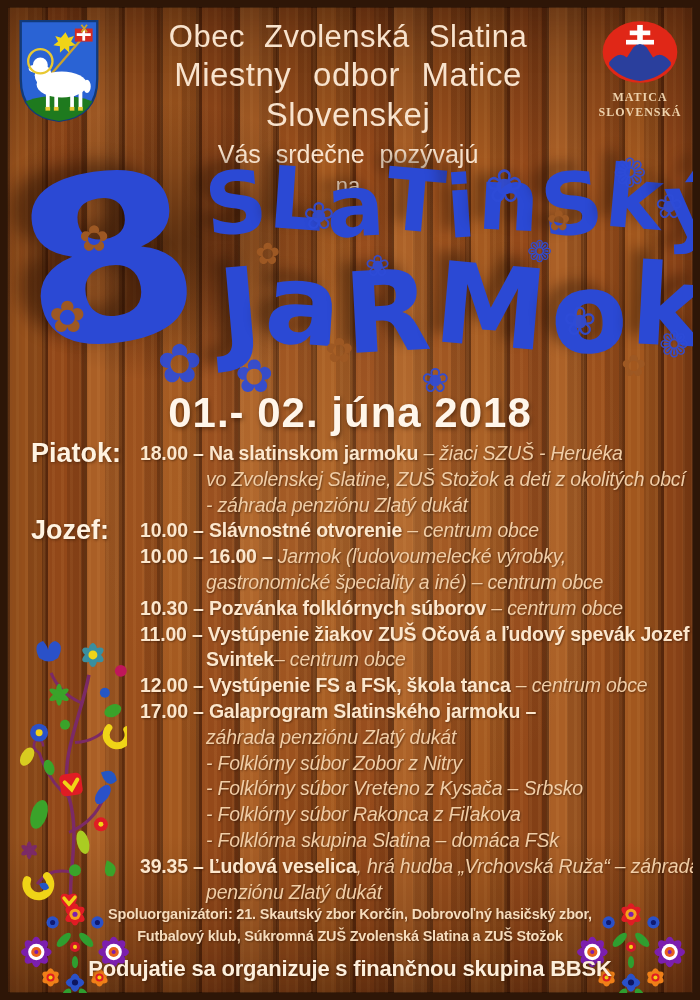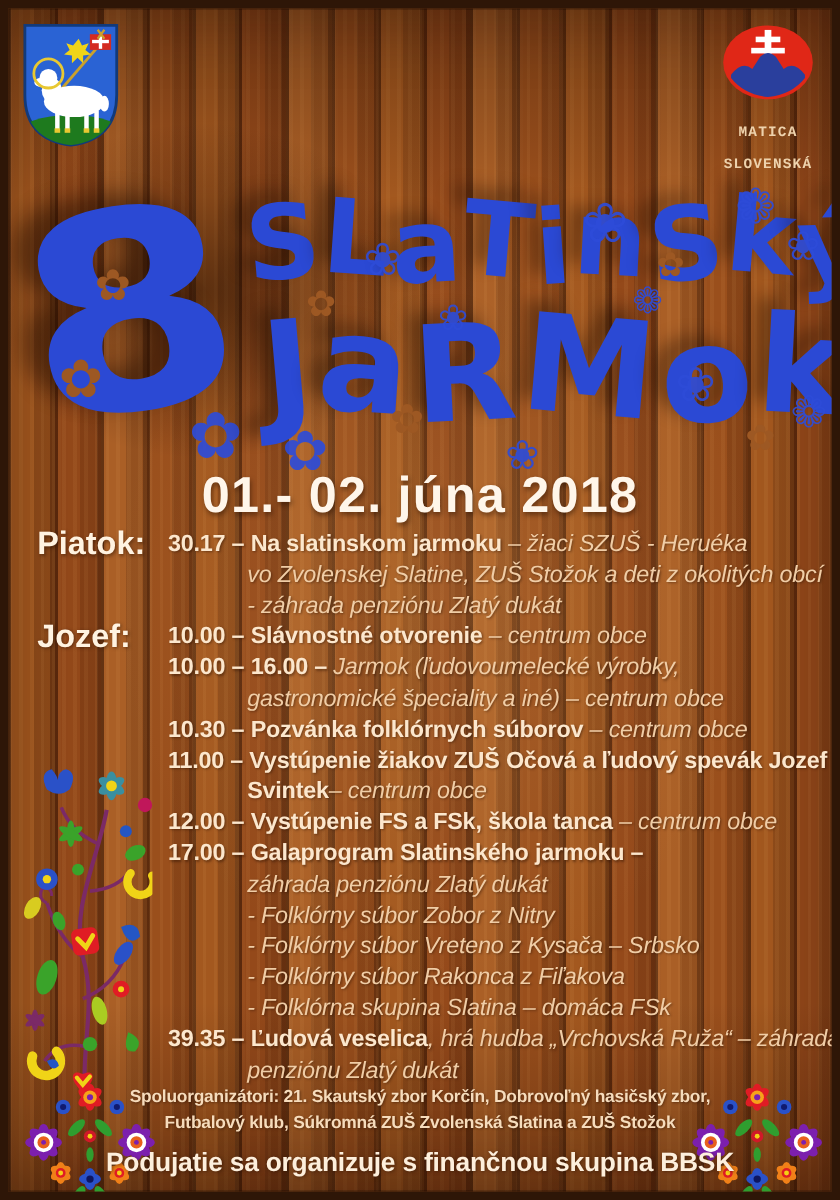--- a/index.html
+++ b/index.html
@@ -119,6 +119,12 @@
     <div class="matica-text">SLOVENSKÁ</div>
   </div>
 
+  <div class="header">
+    <div class="h-line1">Obec Zvolenská Slatina</div>
+    <div class="h-line2">Miestny odbor Matice Slovenskej</div>
+    <div class="h-line3">Vás srdečne pozývajú</div>
+    <div class="h-line4">na</div>
+  </div>
 
   <div class="title-zone">
     <div class="eight"><span style="transform: rotate(-5deg) translateY(0px);">8</span></div>

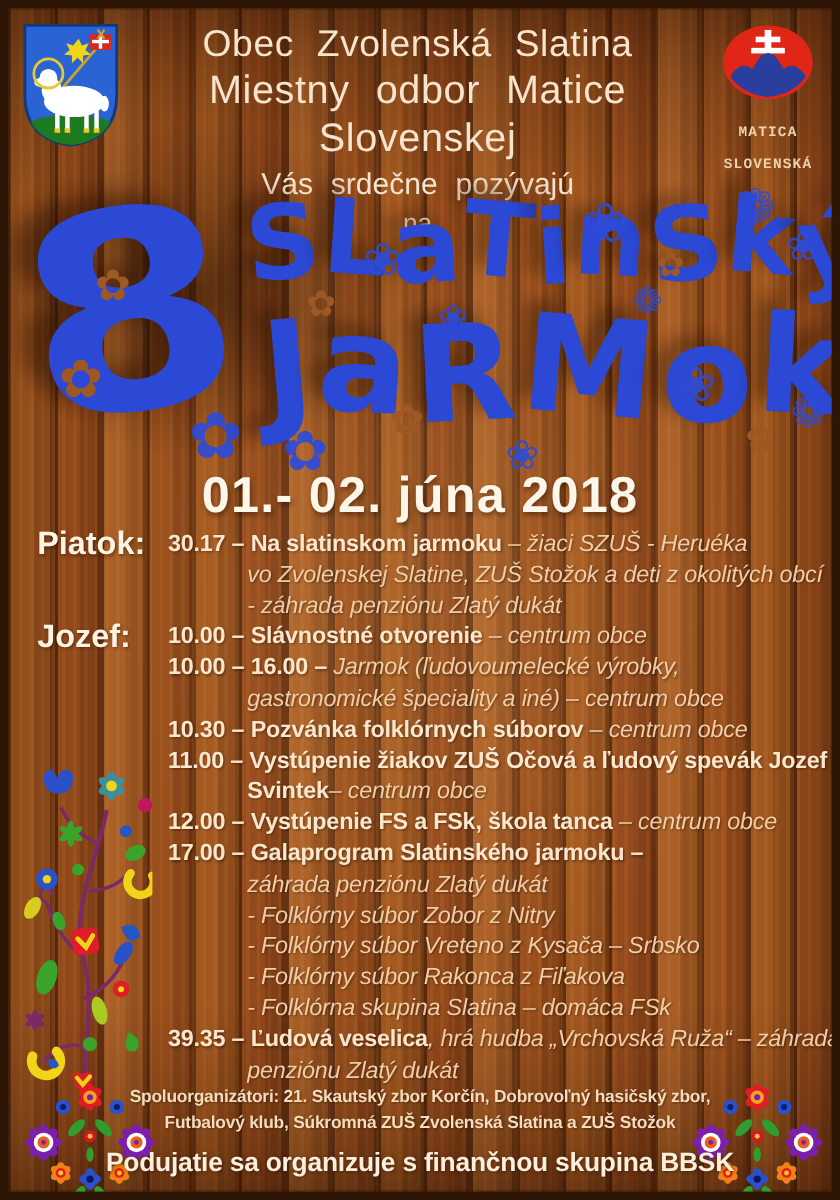--- a/index.html
+++ b/index.html
@@ -28,8 +28,8 @@
   .h-line4{font-size:22px;margin-top:4px;line-height:26px;}
   .crest{position:absolute;left:10px;top:8px;width:84px;height:112px;}
   .matica{position:absolute;right:4px;top:12px;width:98px;text-align:center;}
-  .matica-text{font-family:Liberation Mono, monospace;font-weight:bold;
-    color:#eed2ac;font-size:12px;line-height:13px;letter-spacing:1px;margin-top:14px;}
+  .matica-text{font-family:Liberation Serif, serif;font-weight:bold;
+    color:#eed2ac;font-size:12px;line-height:13px;letter-spacing:1px;margin-top:2px;}
   
   .title-zone{position:absolute;left:0;top:148px;width:700px;height:250px;color:#2b49d4;}
   .eight{position:absolute;left:22px;top:-8px;font-size:228px;line-height:1;font-weight:bold;

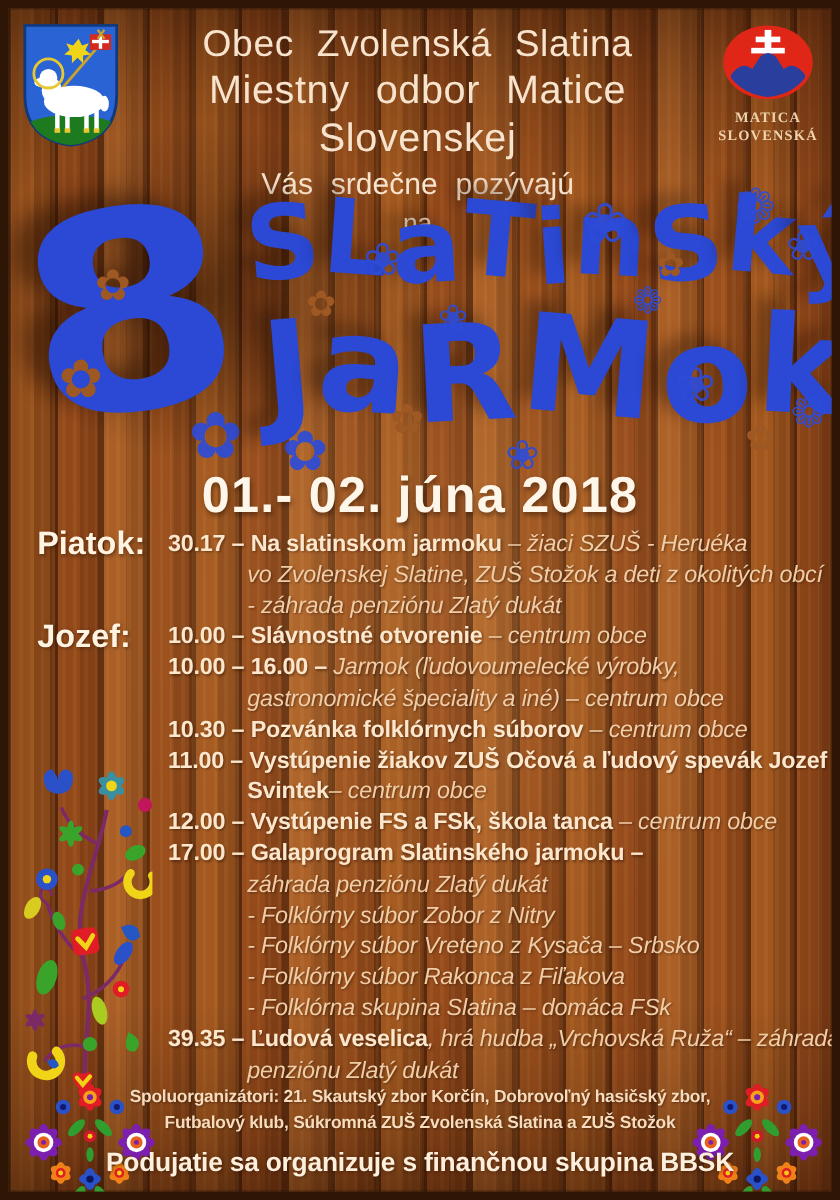--- a/index.html
+++ b/index.html
@@ -158,7 +158,7 @@
   <div class="schedule" id="schedule">
       <div class="day-block">
         <div class="day-label">Piatok:</div>
-        <div class="sched-line"><span class="seg-b">30.17 – Na slatinskom jarmoku</span><span class="seg-r"> – žiaci SZUŠ - Heruéka</span></div>
+        <div class="sched-line"><span class="seg-b">18.00 – Na slatinskom jarmoku</span><span class="seg-r"> – žiaci SZUŠ - Heruéka</span></div>
         <div class="sched-line ind1"><span class="seg-r">vo Zvolenskej Slatine, ZUŠ Stožok a deti z okolitých obcí</span></div>
         <div class="sched-line ind1"><span class="seg-r">- záhrada penziónu Zlatý dukát</span></div>
       </div>

